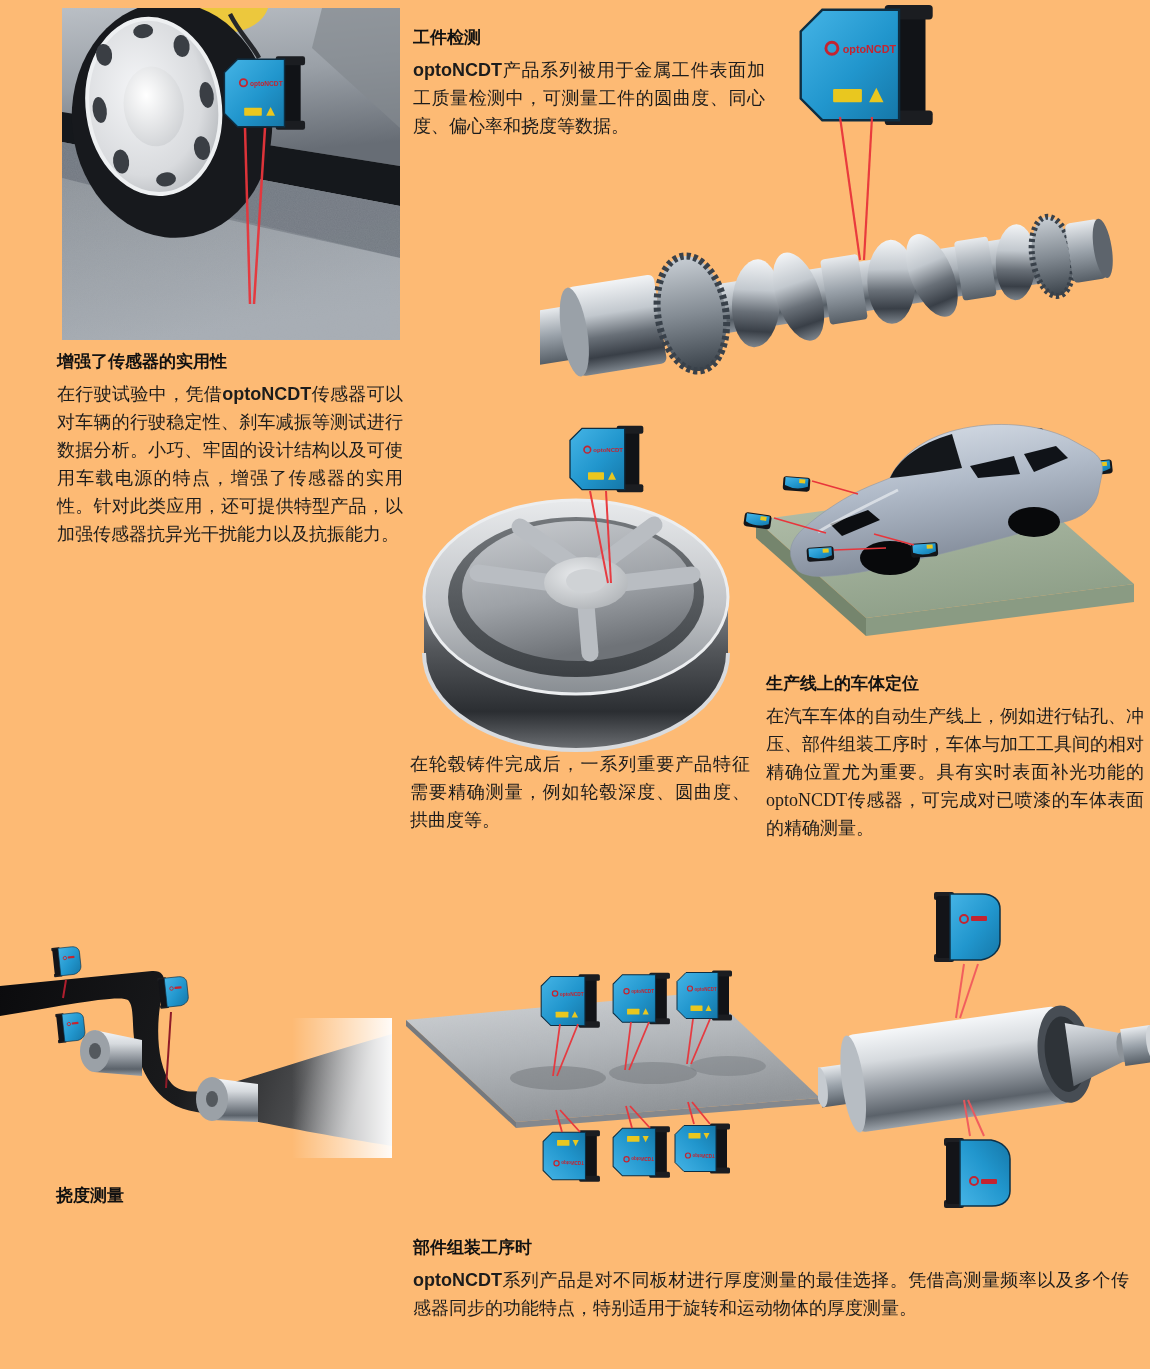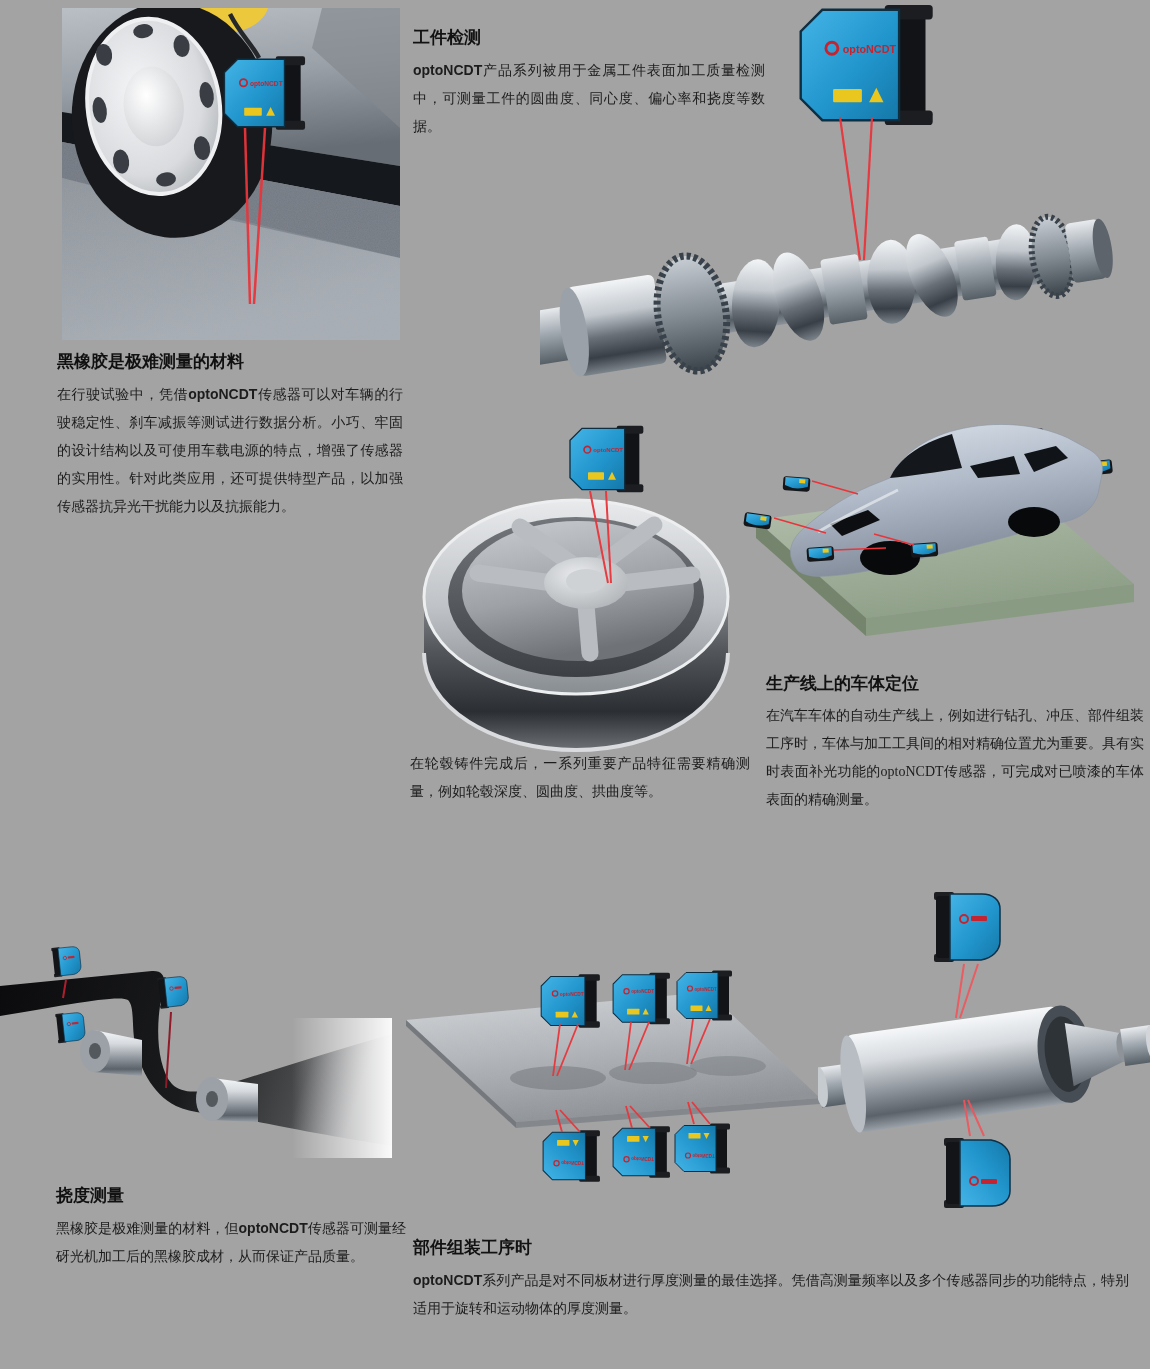--- a/index.html
+++ b/index.html
@@ -3,7 +3,7 @@
 <meta charset="utf-8">
 <style>
   html,body{margin:0;padding:0;background:#ffffff;}
-  .page{position:relative;width:1150px;height:1369px;background:#a3a3a3;overflow:hidden;
+  .page{position:relative;width:1150px;height:1369px;background:#fdba74;overflow:hidden;
         font-family:"Liberation Serif","DejaVu Serif",serif;color:#1a1a1a;}
   .fig{position:absolute;}
   .fig svg{display:block;}

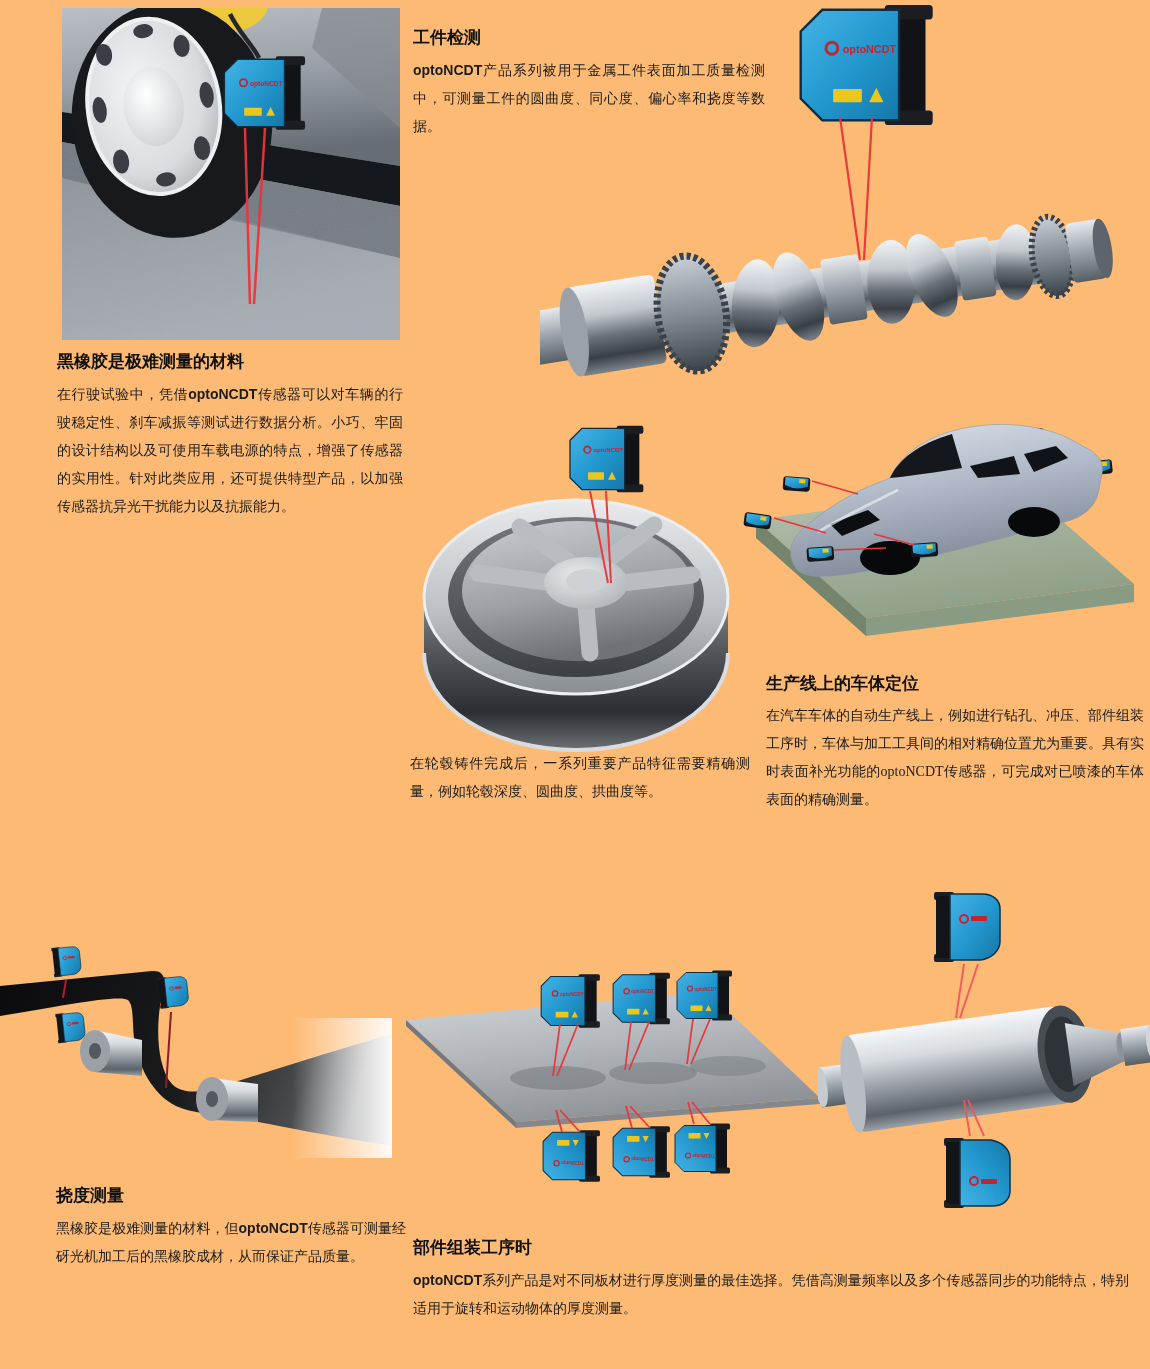--- a/index.html
+++ b/index.html
@@ -10,7 +10,7 @@
   .txt{position:absolute;text-align:justify;}
   .txt h3{margin:0 0 7px 0;font-family:"Liberation Sans","DejaVu Sans",sans-serif;
           font-size:17px;font-weight:bold;color:#111;}
-  .txt p{margin:0;font-size:14px;line-height:28px;color:#1c1c1c;}
+  .txt p{margin:0;font-size:18px;line-height:28px;color:#1c1c1c;}
   .brand{font-family:"Liberation Sans","DejaVu Sans",sans-serif;font-weight:bold;}
 </style>
 </head>

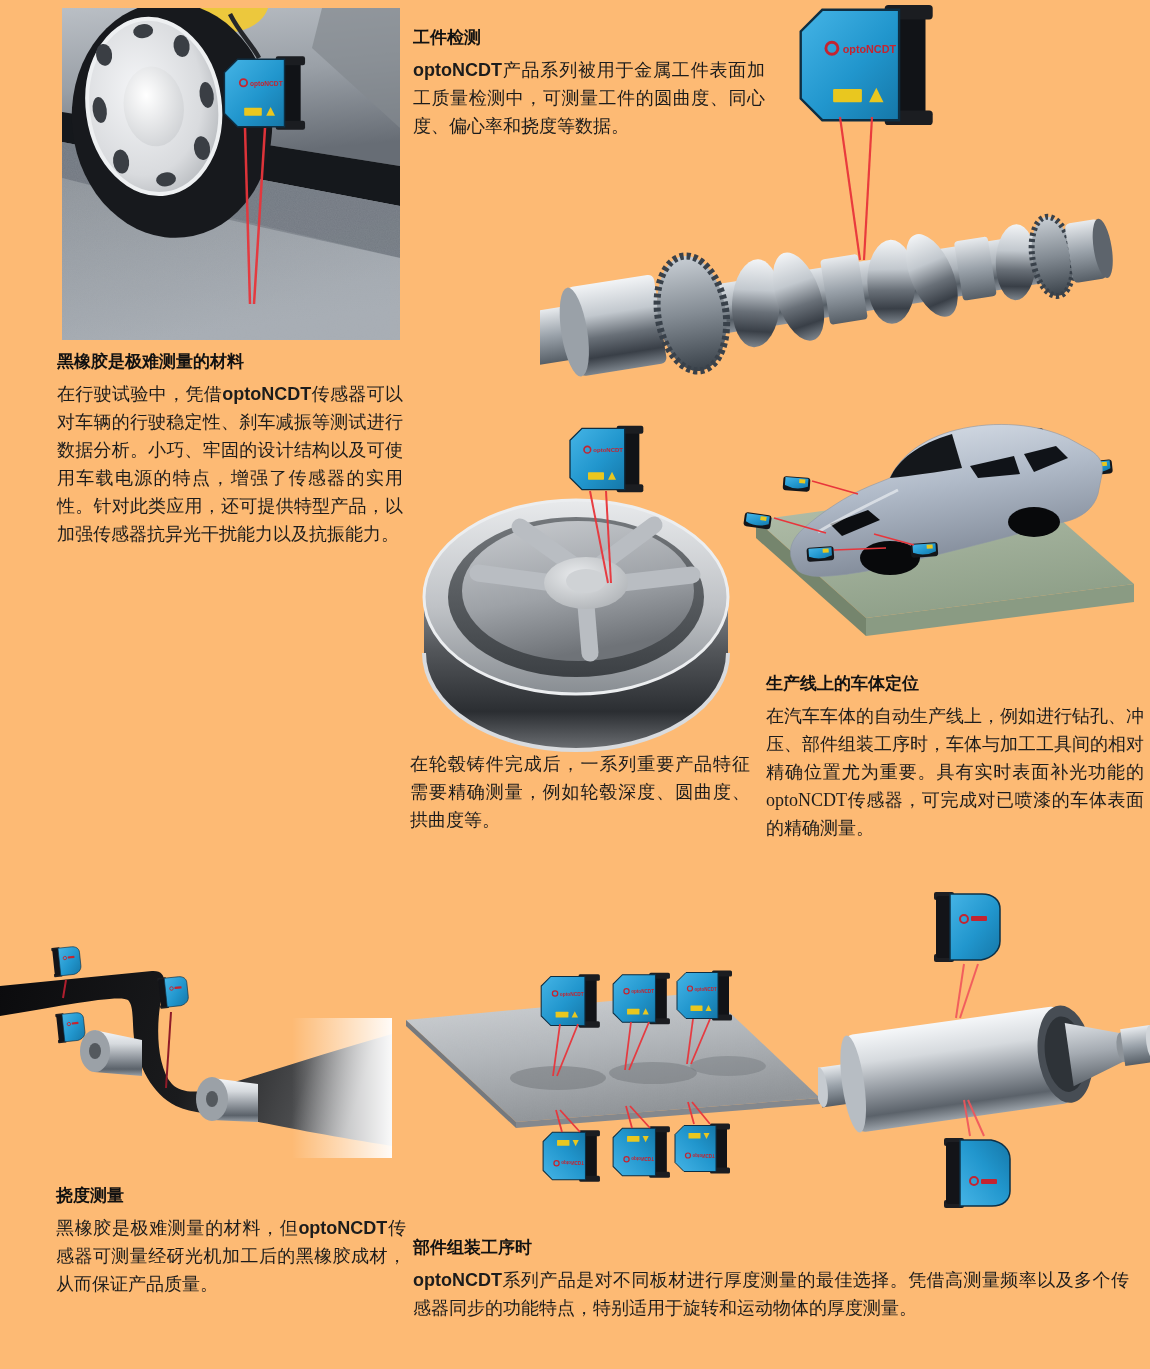--- a/index.html
+++ b/index.html
@@ -406,7 +406,7 @@
   </section>
 
   <section class="txt" style="left:57px;top:350px;width:346px">
-    <h3>黑橡胶是极难测量的材料</h3>
+    <h3>增强了传感器的实用性</h3>
     <p><span>在行驶试验中，凭借</span><b class="brand">optoNCDT</b><span>传感器可以对车辆的行驶稳定性、刹车减振等测试进行数据分析。小巧、牢固的设计结构以及可使用车载电源的特点，增强了传感器的实用性。针对此类应用，还可提供特型产品，以加强传感器抗异光干扰能力以及抗振能力。</span></p>
   </section>
 

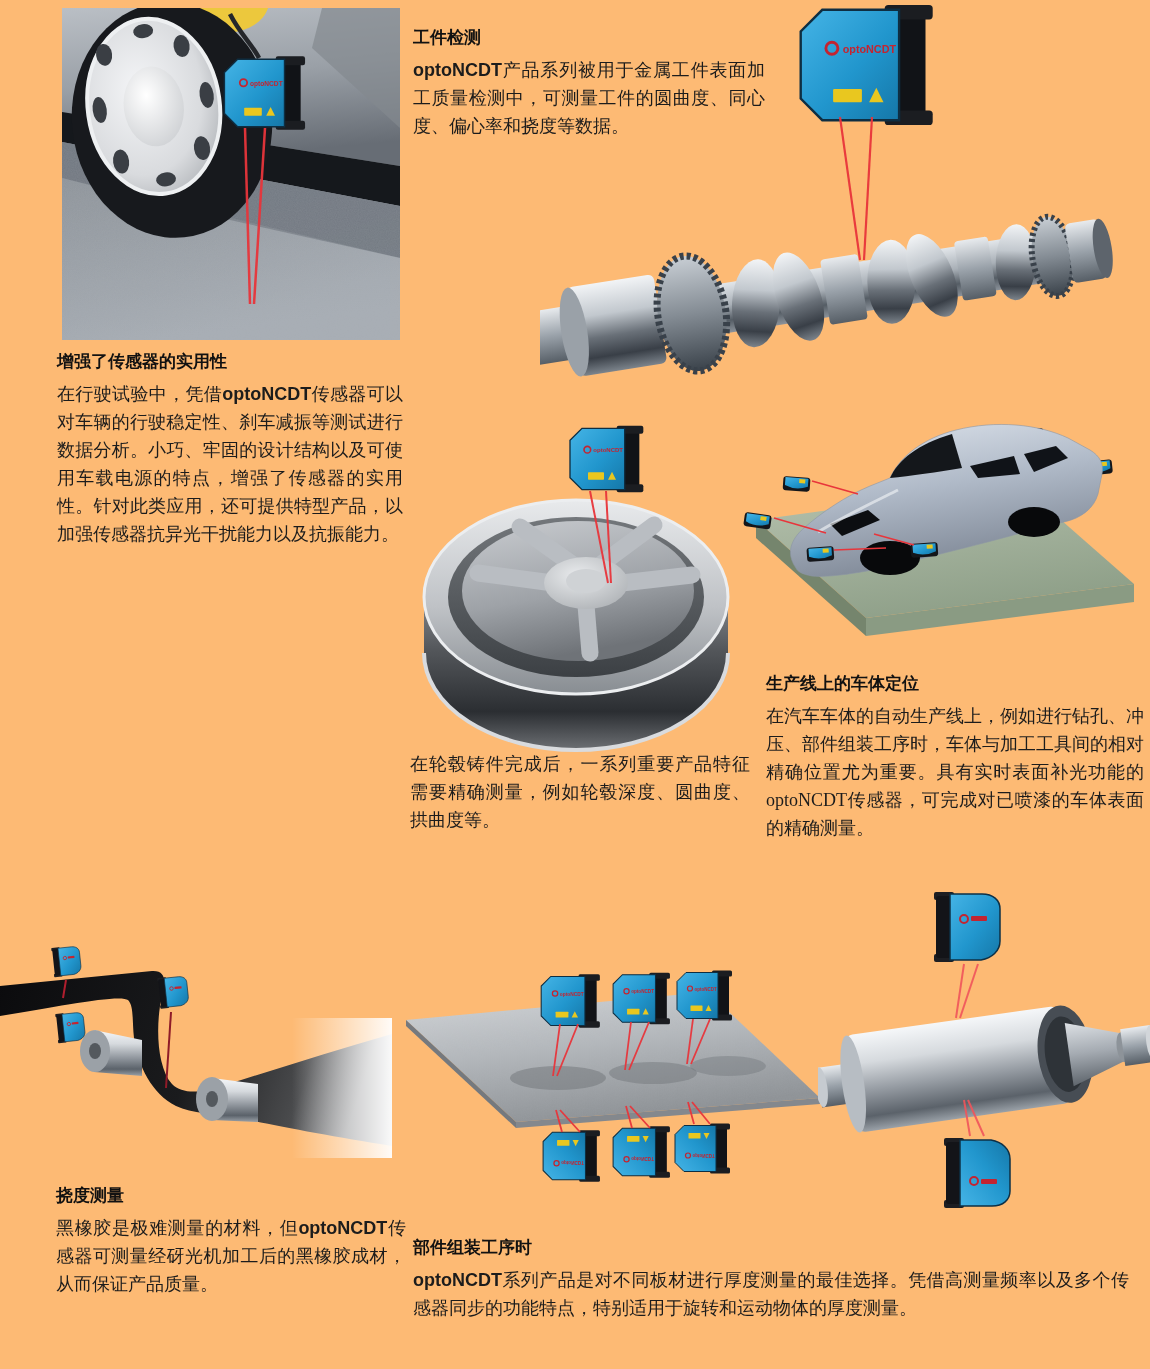--- a/index.html
+++ b/index.html
@@ -421,7 +421,6 @@
 
   <section class="txt" style="left:56px;top:1184px;width:350px">
     <h3>挠度测量</h3>
-    <p><span>黑橡胶是极难测量的材料，但</span><b class="brand">optoNCDT</b><span>传感器可测量经砑光机加工后的黑橡胶成材，从而保证产品质量。</span></p>
   </section>
 
   <section class="txt" style="left:413px;top:1236px;width:716px">

